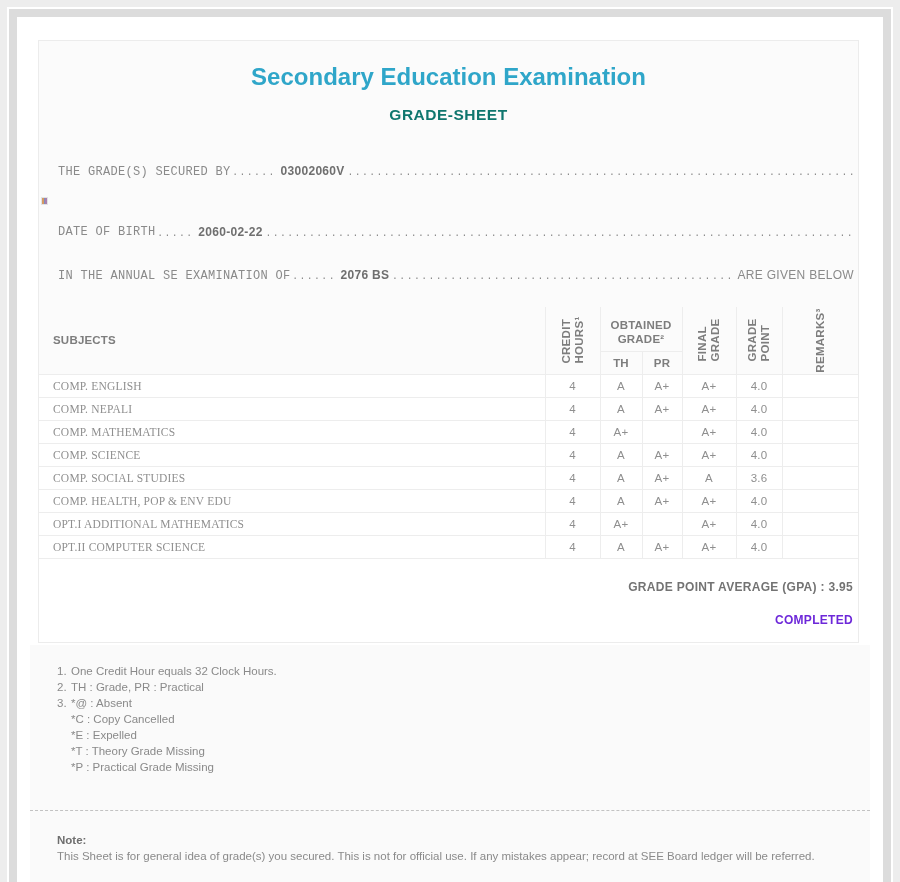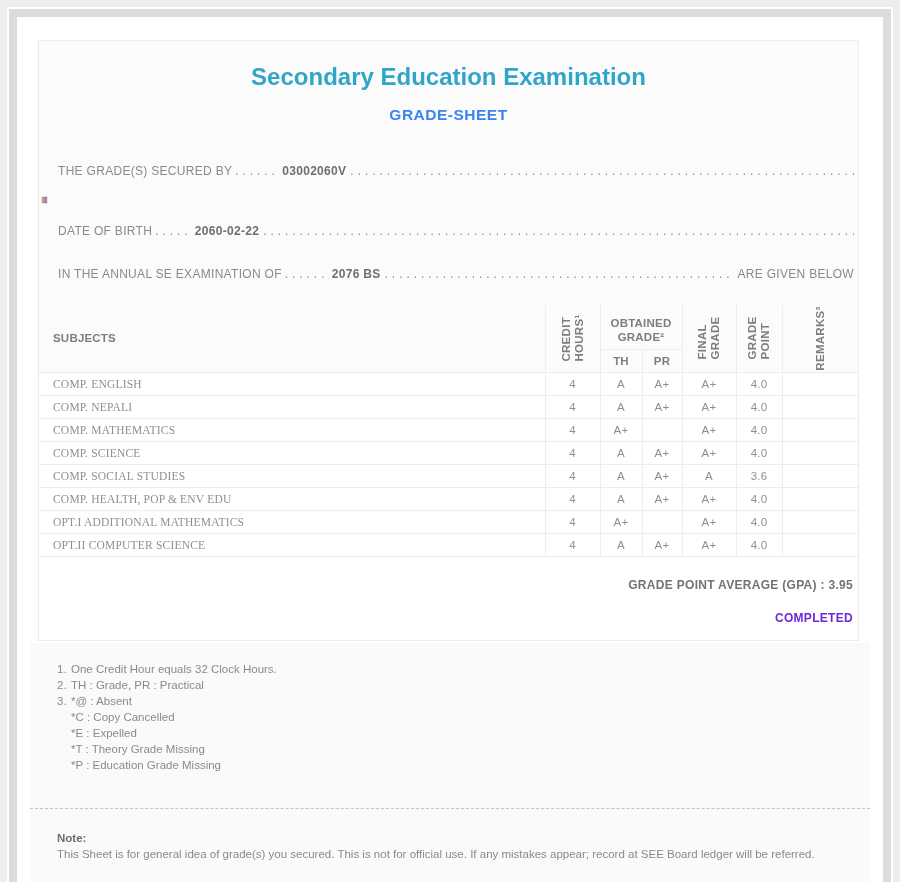--- a/index.html
+++ b/index.html
@@ -36,7 +36,7 @@
     font-size: 15.5px;
     font-weight: bold;
     letter-spacing: .5px;
-    color: #3b82f6;
+    color: #0f766e;
     margin-top: 15px;
   }
   .intro-line {

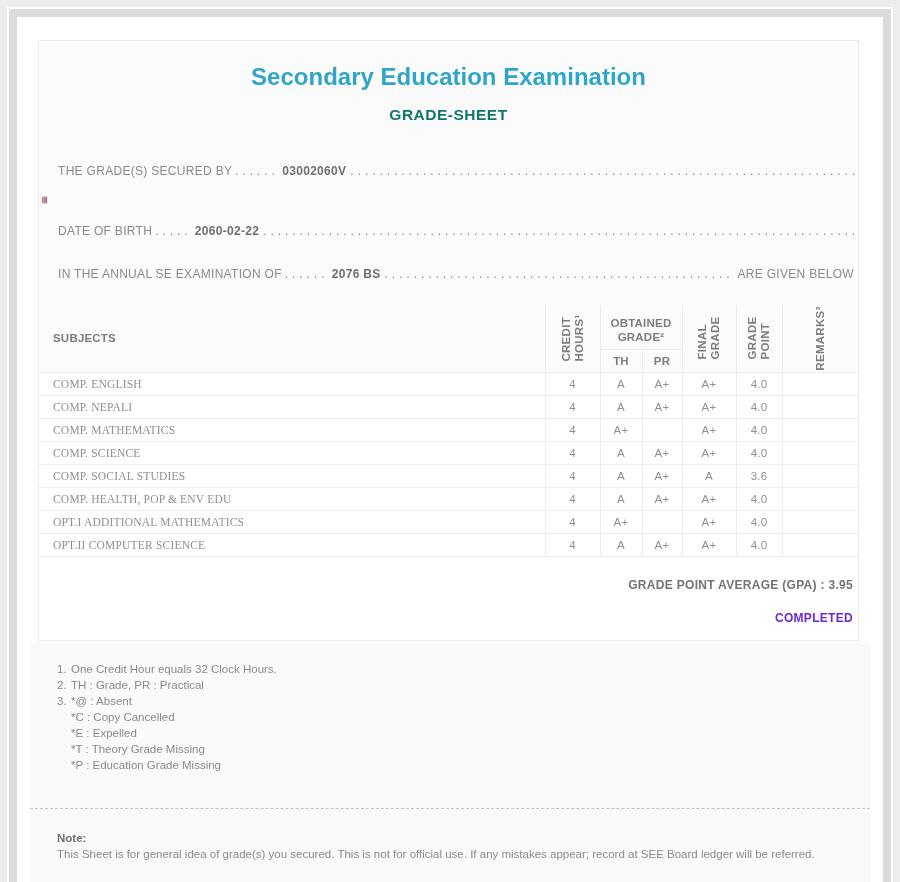--- a/index.html
+++ b/index.html
@@ -49,7 +49,7 @@
     letter-spacing: .3px;
     color: #8a8a8a;
   }
-  .intro-line .lbl { flex: 0 0 auto; }
+  .intro-line .lbl { flex: 0 0 auto; font-family: Liberation Mono, monospace; }
   .intro-line .dots-mid { flex: 0 0 auto; margin: 0 3px; }
   .intro-line .val { flex: 0 0 auto; font-weight: bold; color: #6f6f6f; margin: 0 4px; }
   .intro-line .dots-fill { flex: 1 1 0; min-width: 0; overflow: hidden; }

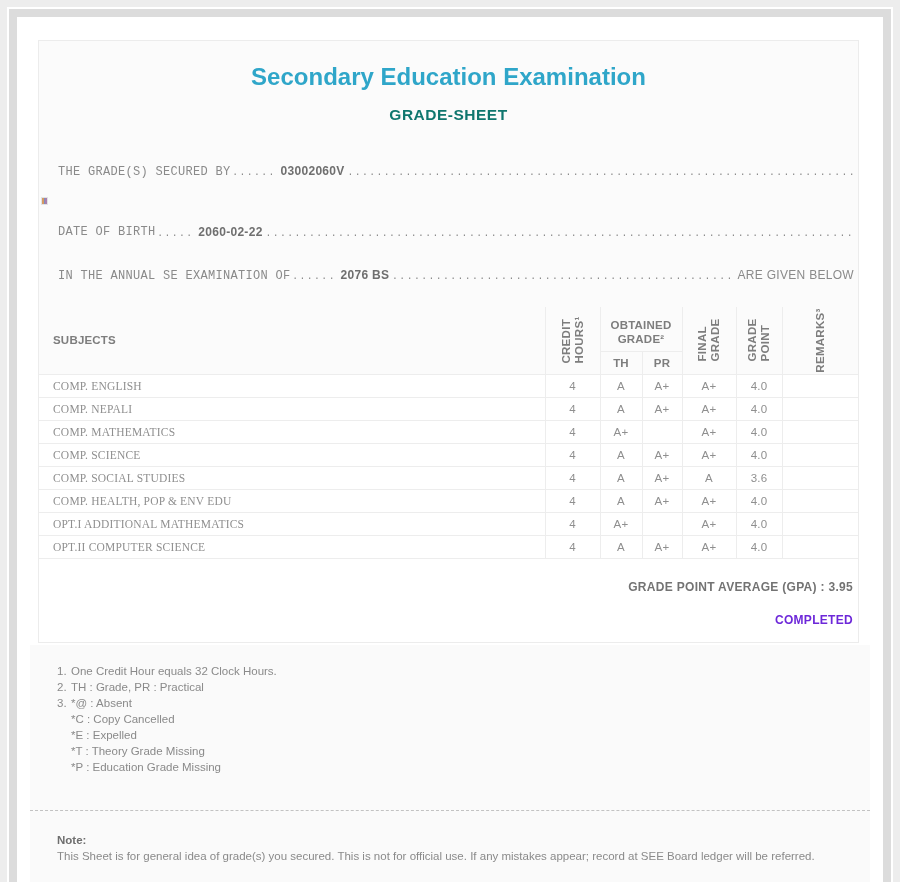--- a/index.html
+++ b/index.html
@@ -335,7 +335,7 @@
       </div>
       <div class="fn-line">
         <span class="fn-num"></span>
-        <span>*P : Education Grade Missing</span>
+        <span>*P : Practical Grade Missing</span>
       </div>
     </div>
 

